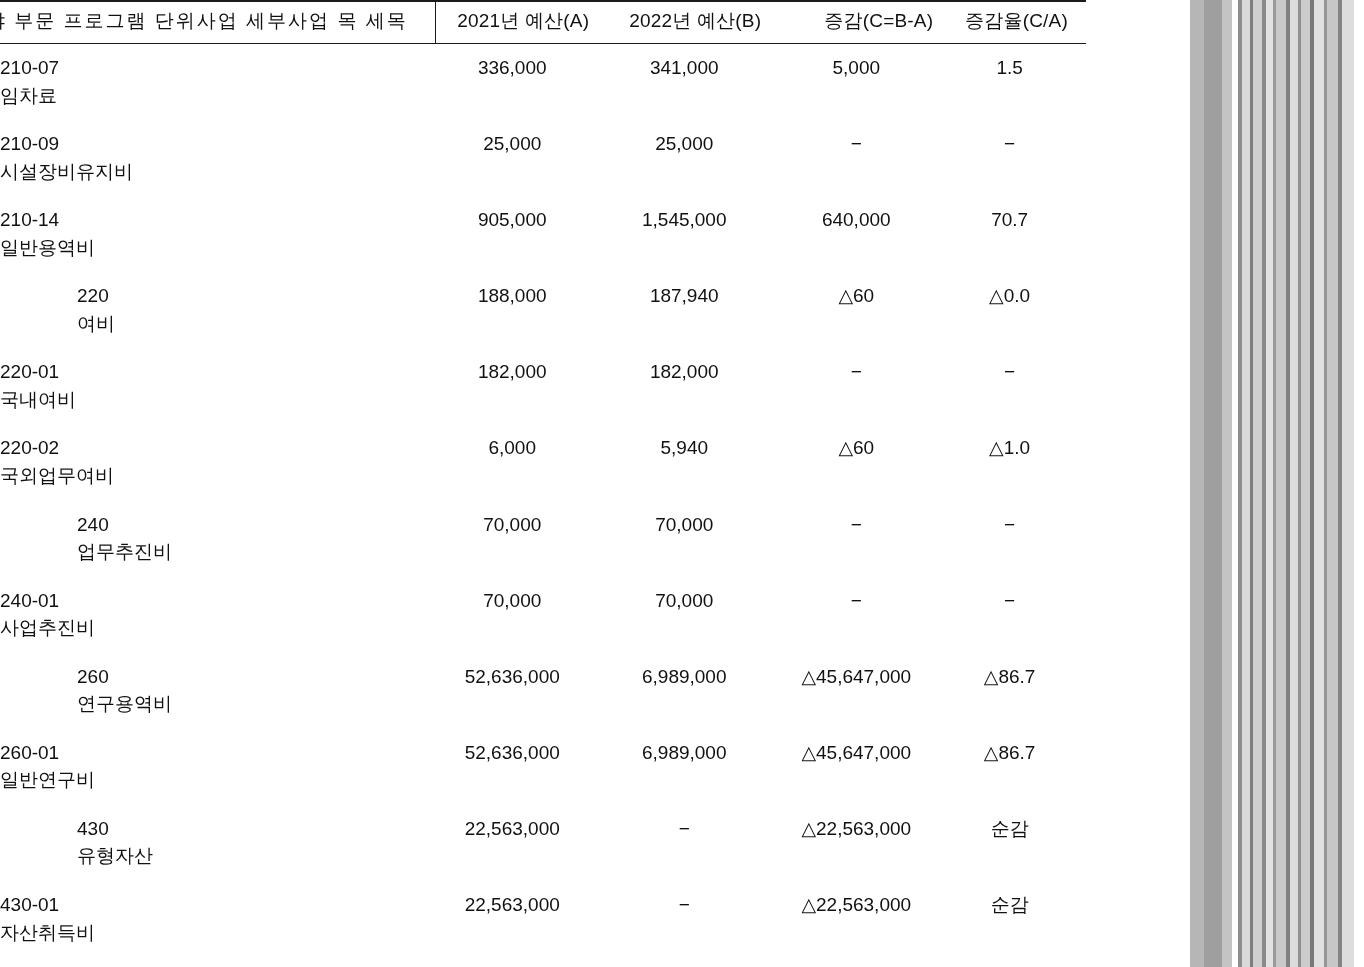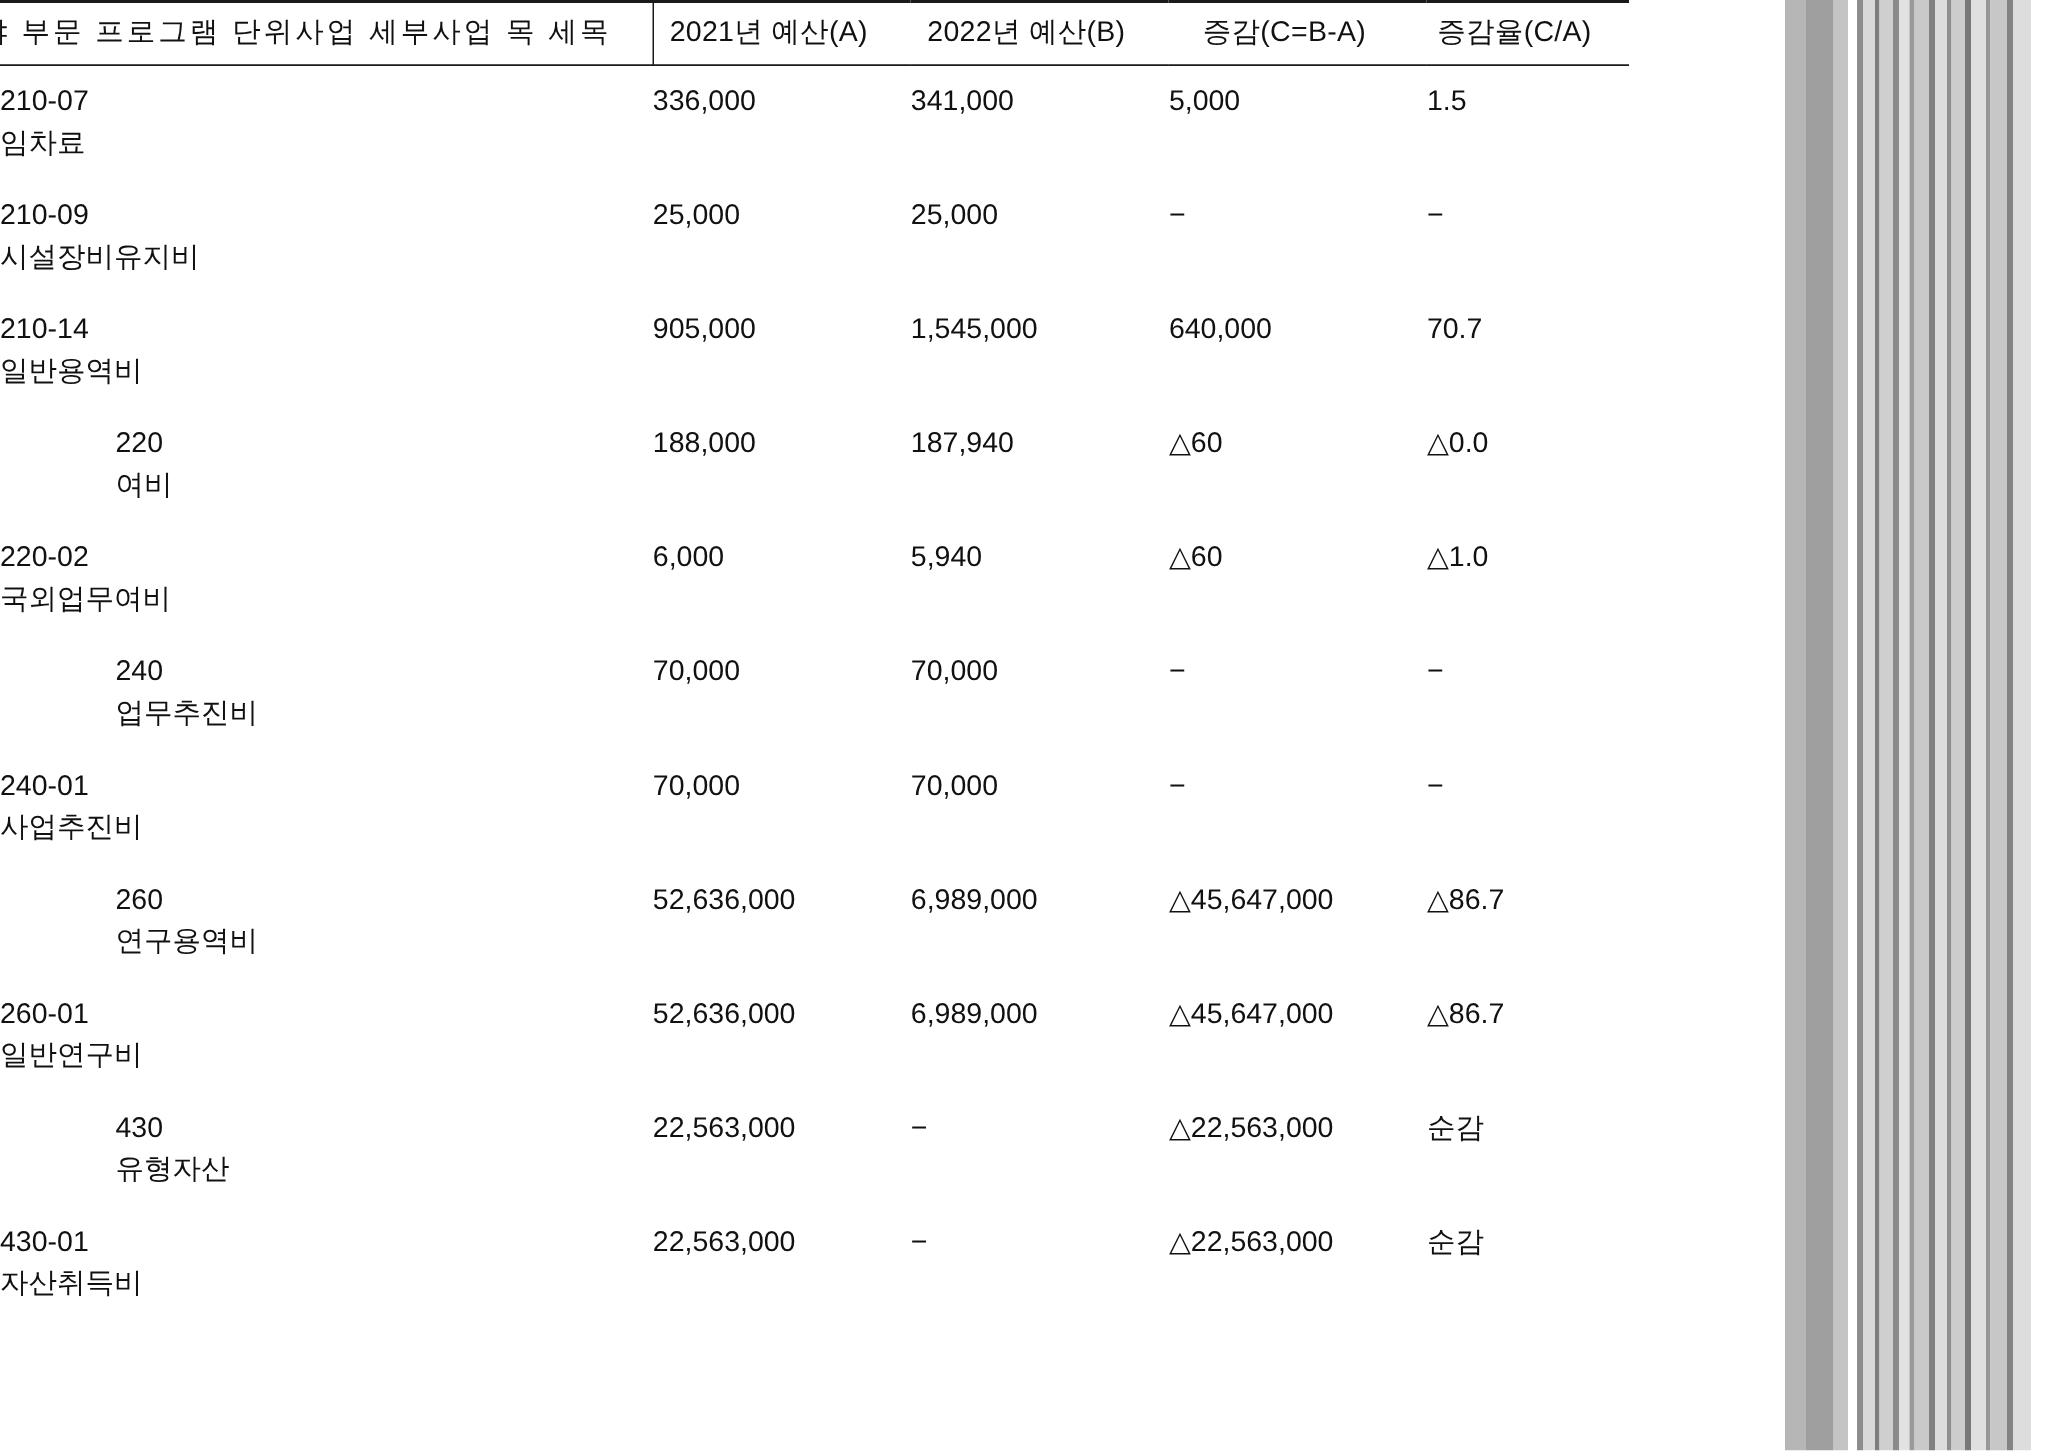--- a/index.html
+++ b/index.html
@@ -56,6 +56,7 @@
     border-right: 1px solid #1a1a1a;
   }
   thead th.head-num {
+    text-align: right;
     padding-right: 18px;
     padding-top: 6px;
   }

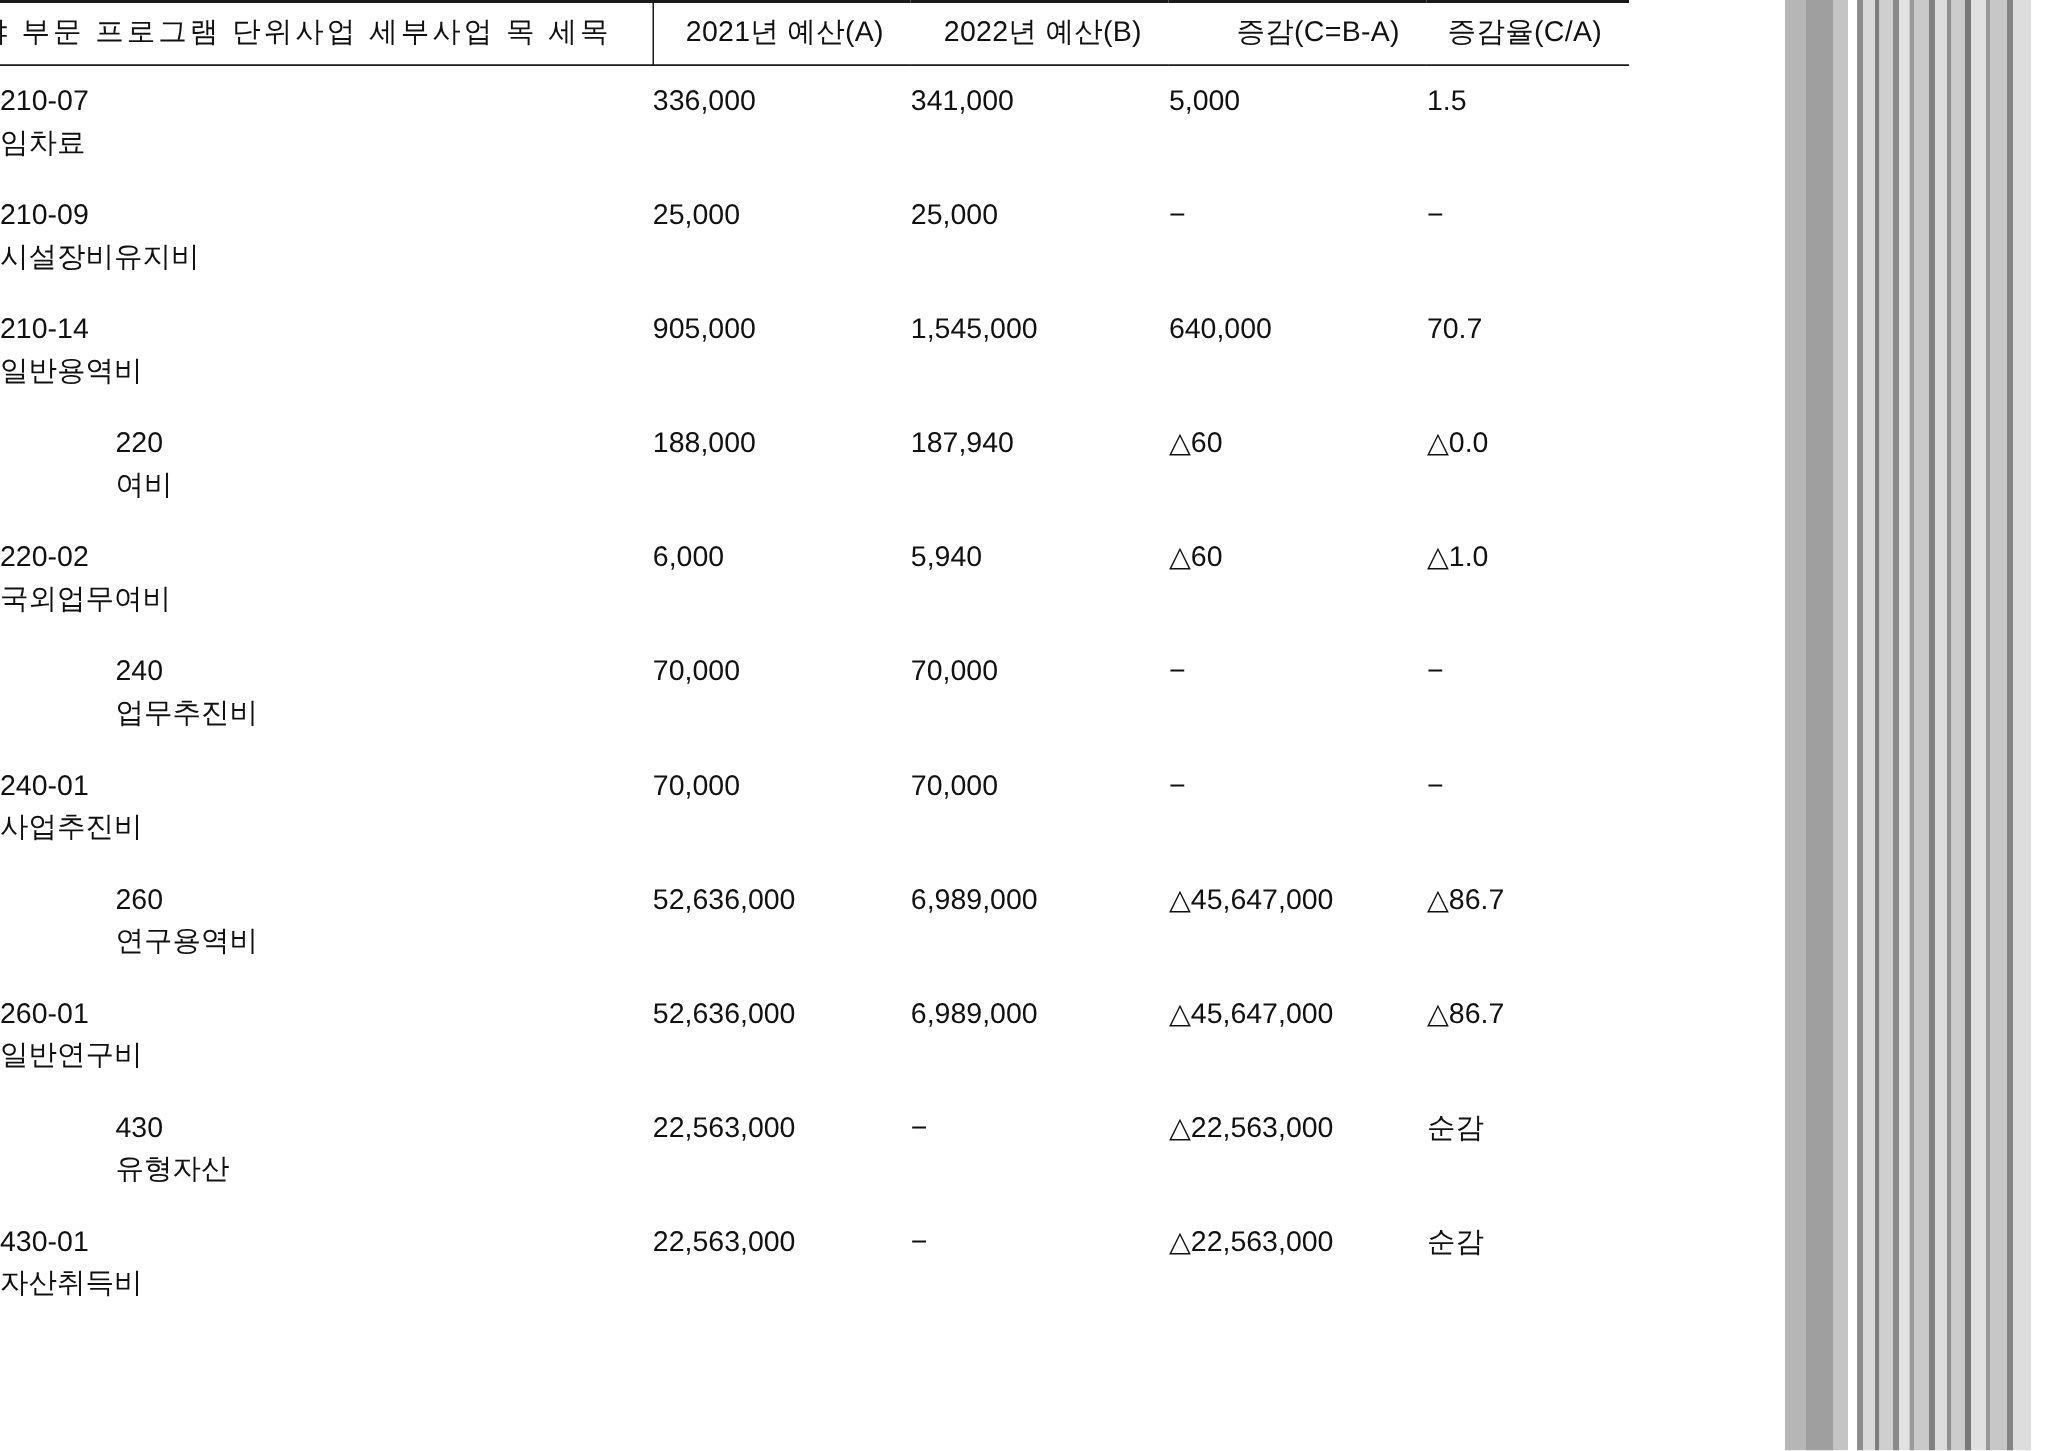--- a/index.html
+++ b/index.html
@@ -77,7 +77,7 @@
     text-align: left;
   }
   tbody tr td.cell-num {
-    text-align: left;
+    text-align: center;
     padding-right: 18px;
     white-space: nowrap;
   }

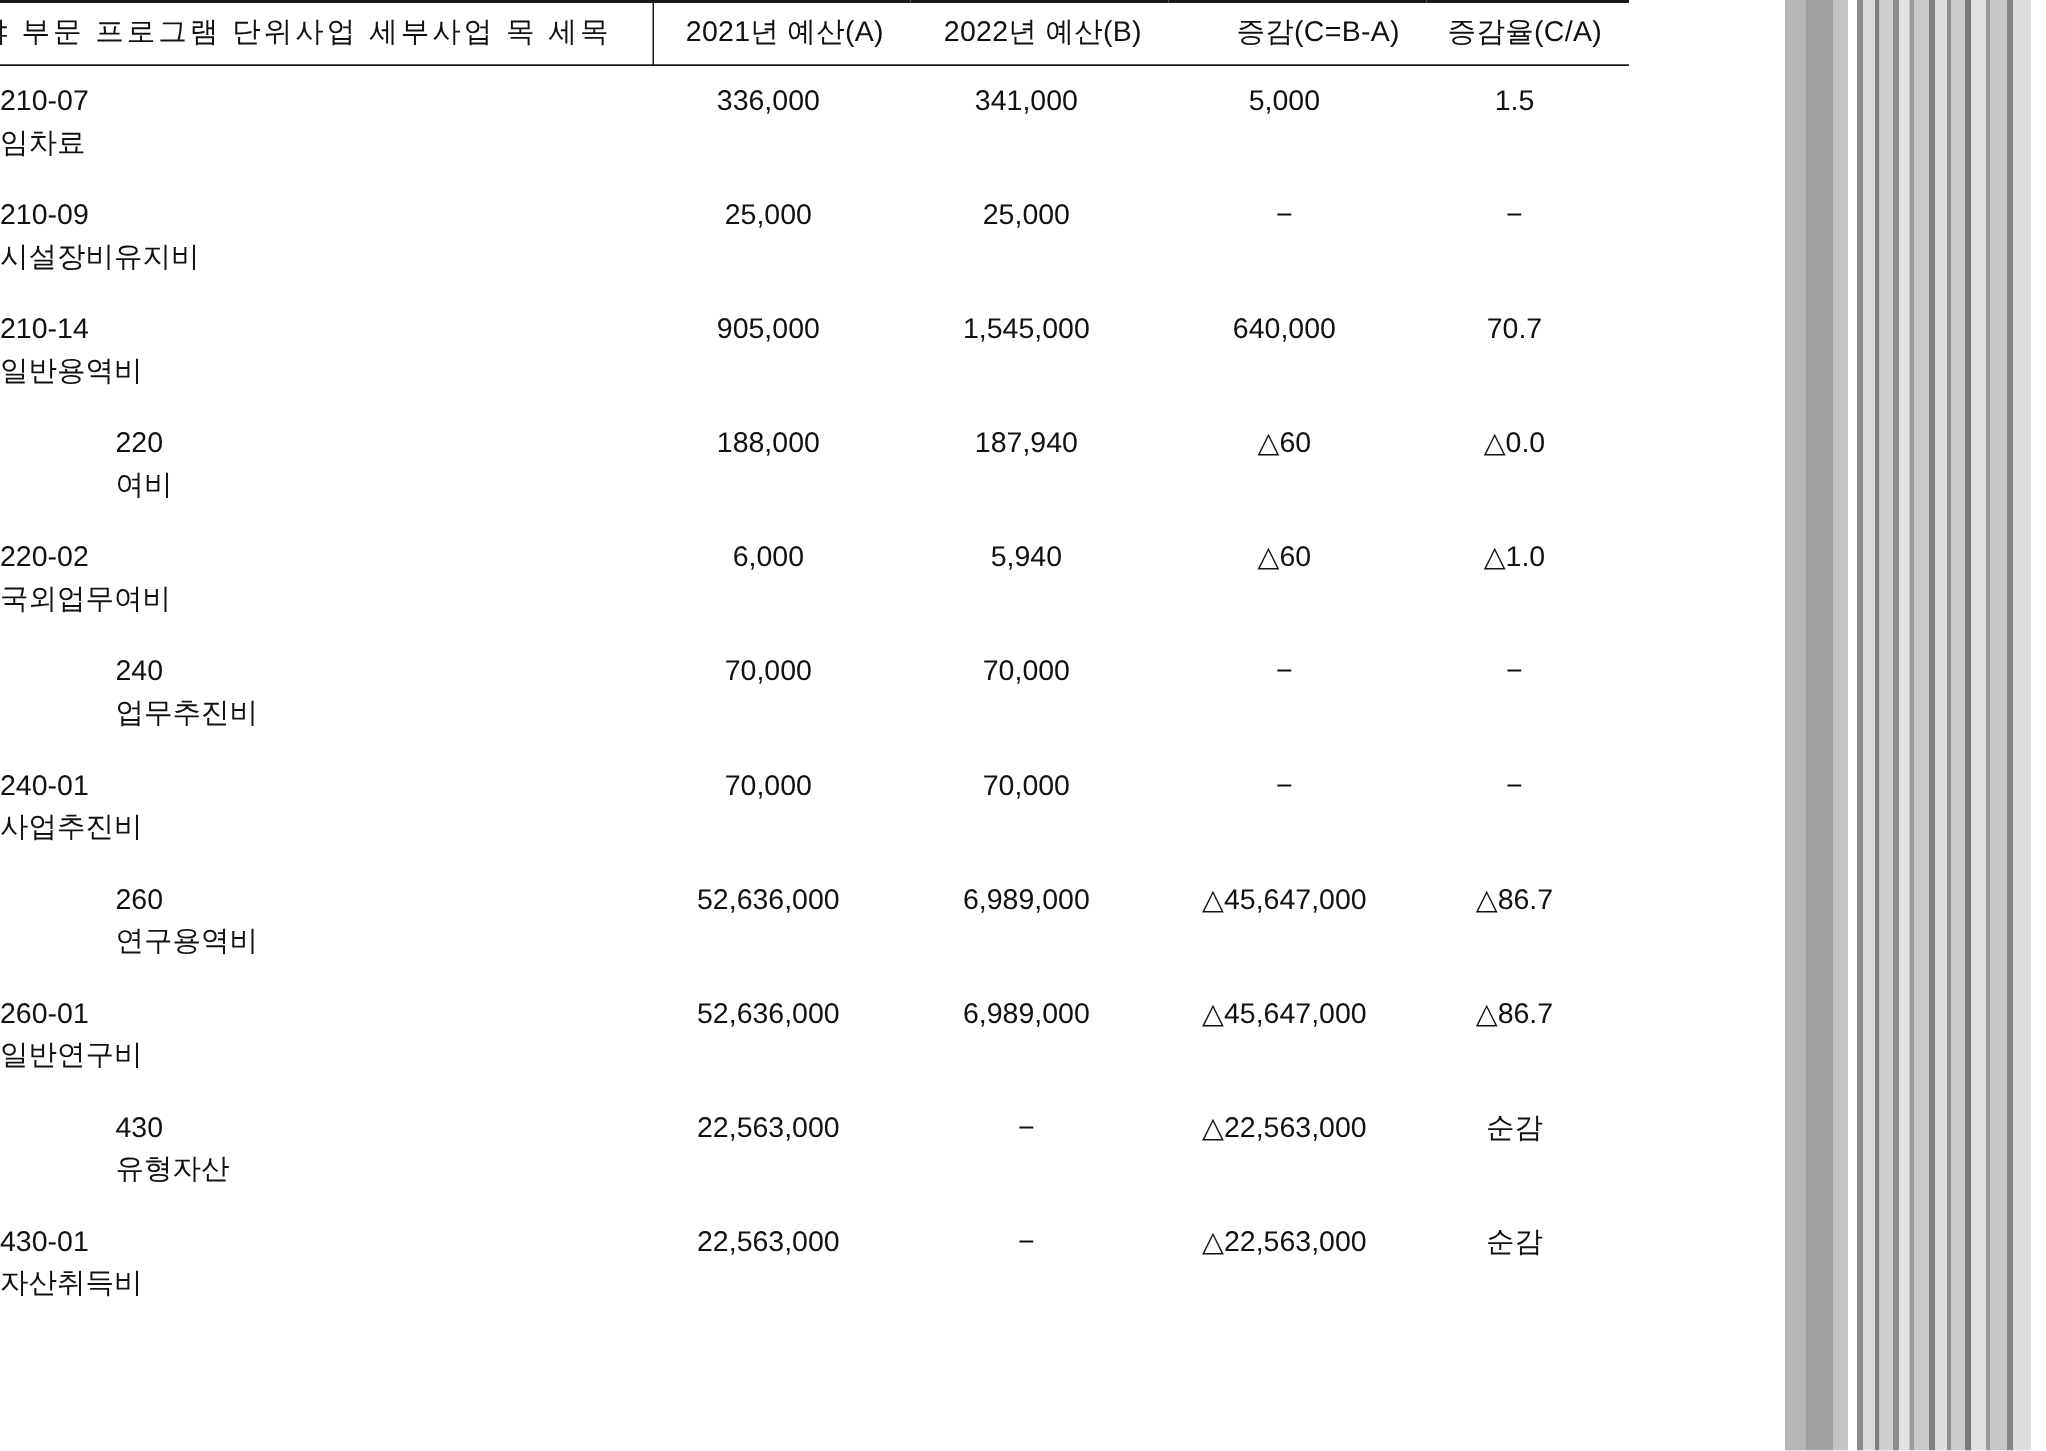--- a/index.html
+++ b/index.html
@@ -210,6 +210,24 @@
             </td>
         </tr>
 
+        <tr>
+          <td class="cell-label lvl-4">
+            <span class="code-line">220-01</span>
+            <span class="name-line">국내여비</span>
+          </td>
+          <td class="cell-num">
+              <span class="num-val">182,000</span>
+            </td>
+          <td class="cell-num">
+              <span class="num-val">182,000</span>
+            </td>
+          <td class="cell-num">
+              <span class="num-val">−</span>
+            </td>
+          <td class="cell-num">
+              <span class="num-val">−</span>
+            </td>
+        </tr>
 
         <tr>
           <td class="cell-label lvl-4">

